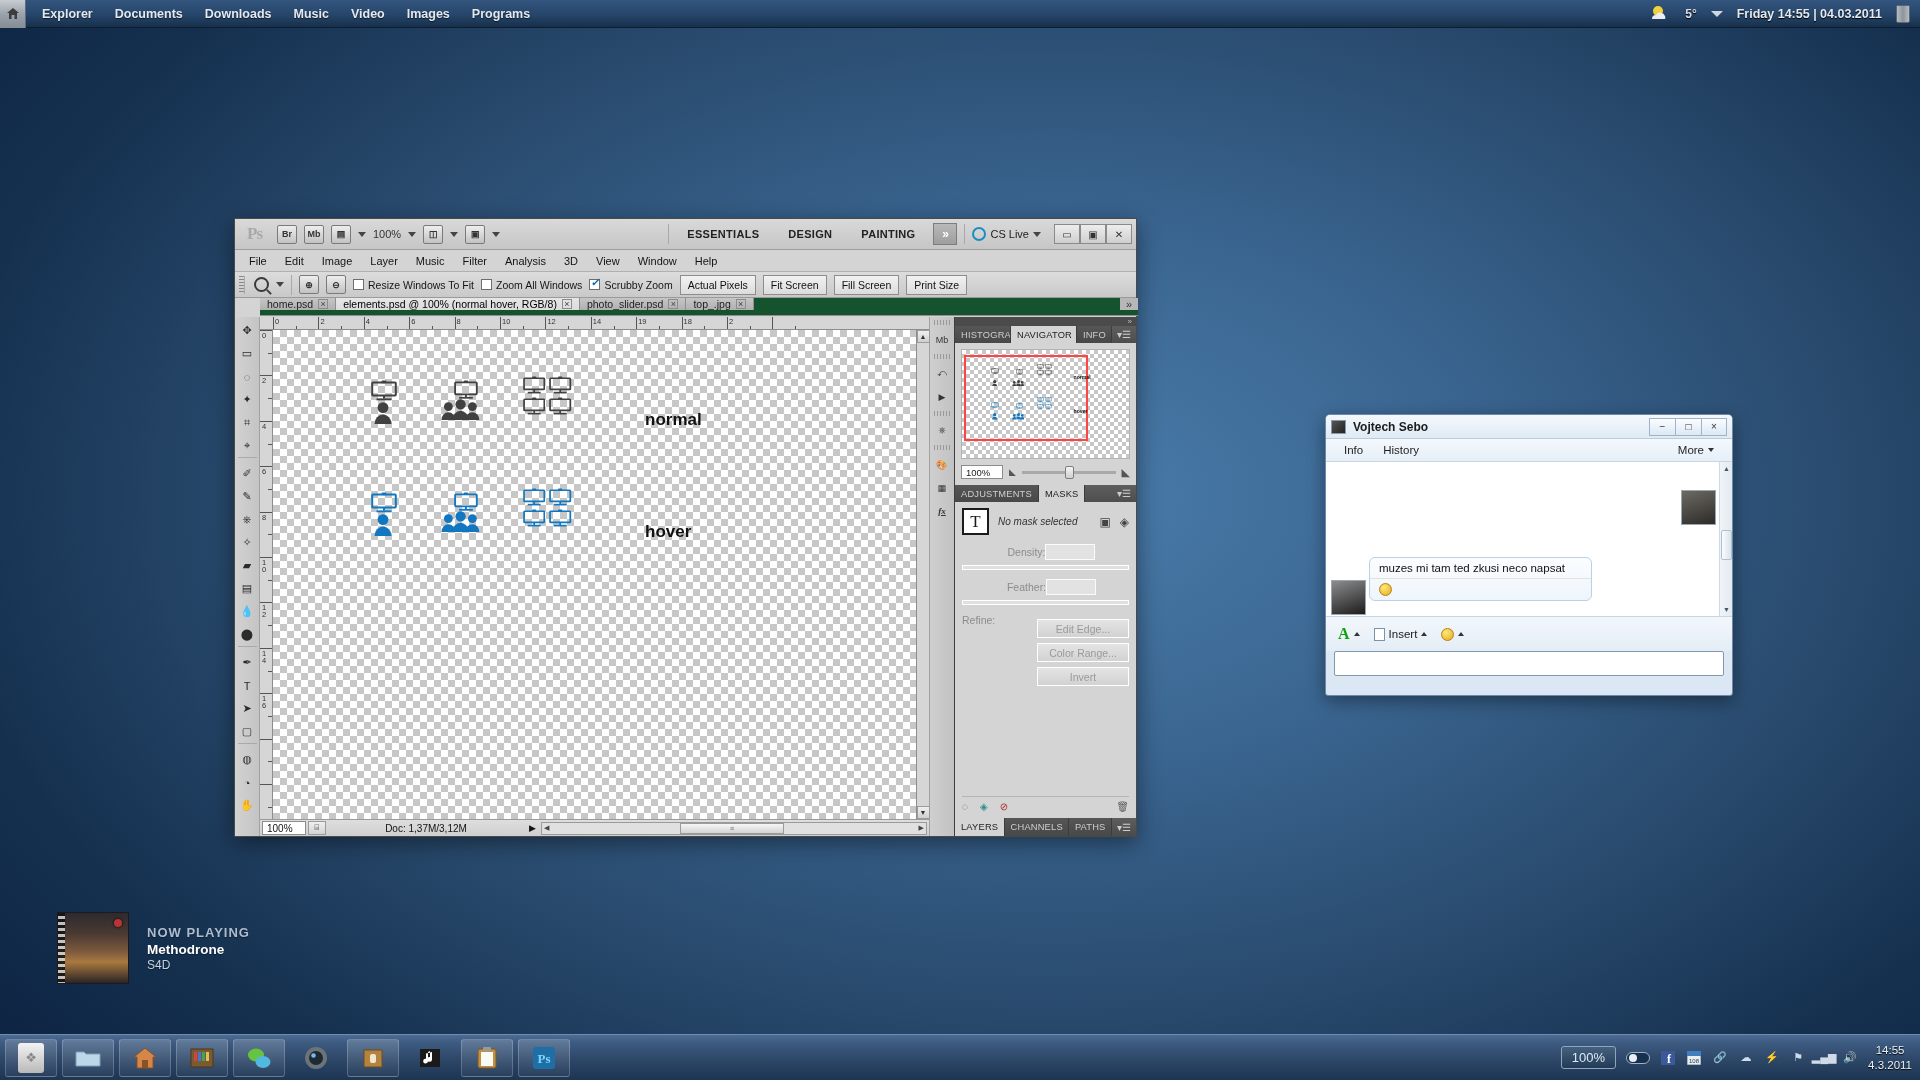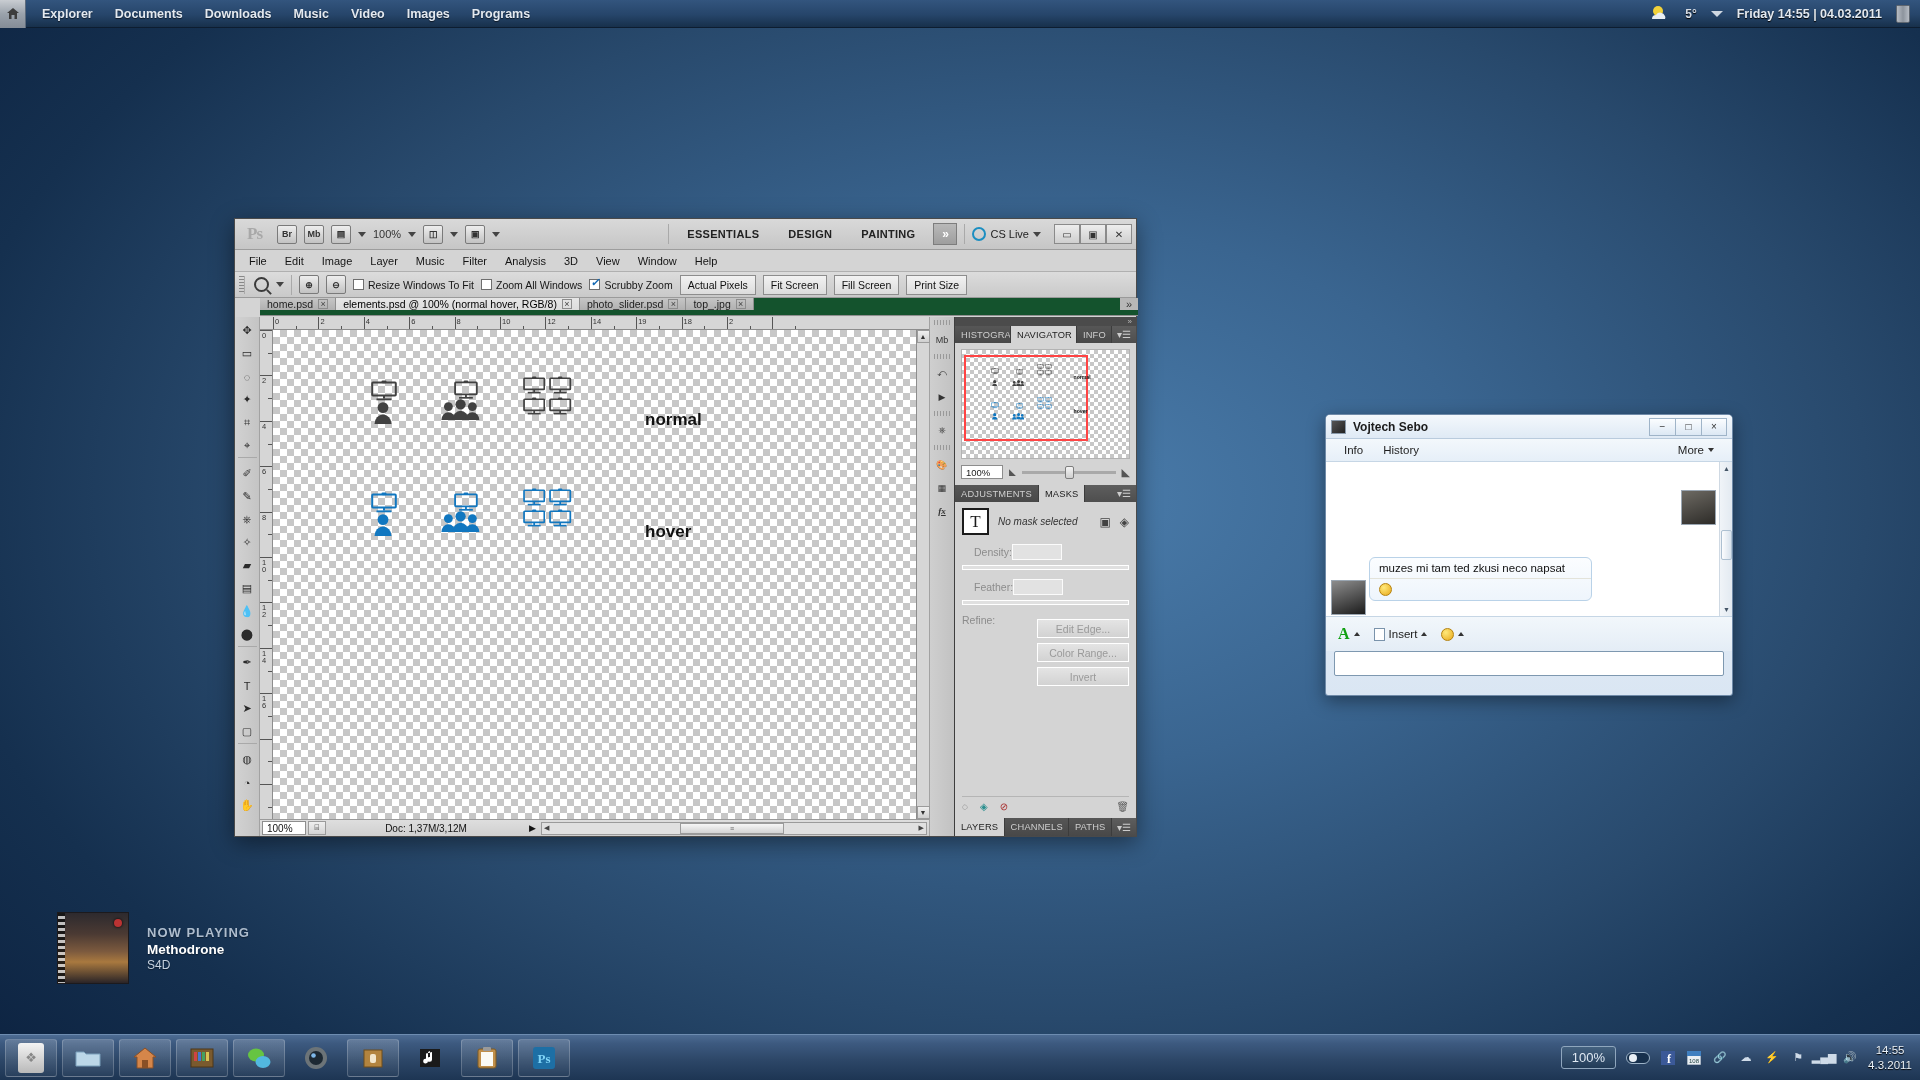--- a/index.html
+++ b/index.html
@@ -176,7 +176,7 @@
   .mask-text{font-style:italic;font-size:10px;color:#333;flex:1;}
   .mrow{margin-top:9px;}
   .mrow .lab{font-size:10.5px;color:#8c8c8c;}
-  .mrow .top{display:flex;align-items:center;justify-content:flex-start;margin-left:12px;}
+  .mrow .top{display:flex;align-items:center;justify-content:center;margin-left:12px;}
   .mfield{width:50px;height:16px;background:#e2e2e2;border:1px solid #fbfbfb;}
   .mslider{height:5px;background:#e0e0e0;border:1px solid #fff;margin-top:5px;}
   .mbtn{height:19px;border:1px solid #fff;background:linear-gradient(to bottom,#e4e4e4,#d2d2d2);font-size:10.5px;color:#9a9a9a;display:flex;align-items:center;justify-content:center;margin-top:5px;width:92px;}

